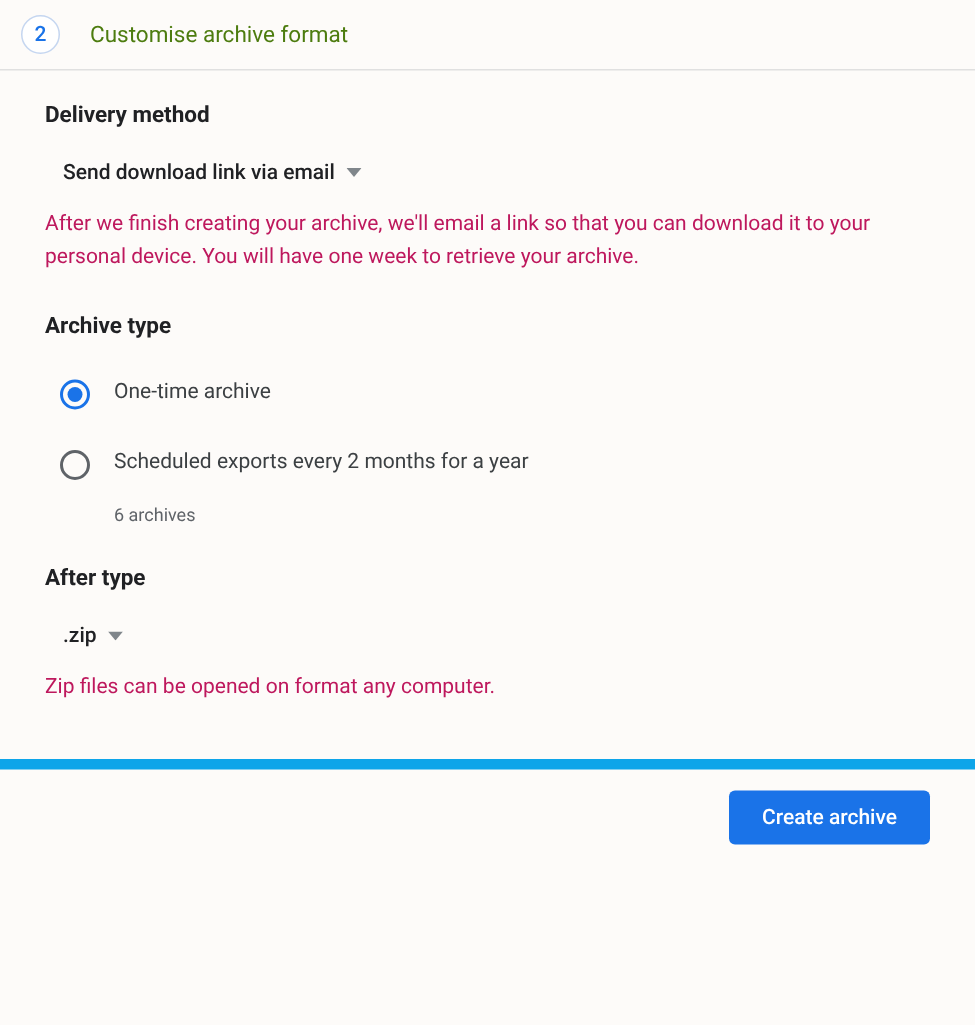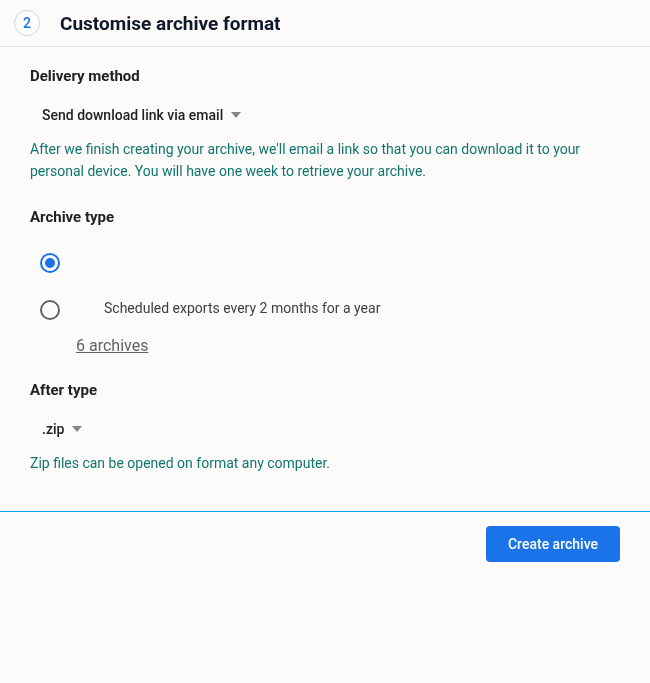--- a/index.html
+++ b/index.html
@@ -38,9 +38,9 @@
       background: #fff;
     }
     .step-title {
-      font-size: 19px;
-      font-weight: 700;
-      color: #0f172a;
+      font-size: 15px;
+      font-weight: 400;
+      color: #4d7c0f;
     }
     .faded-line {
       position: absolute;

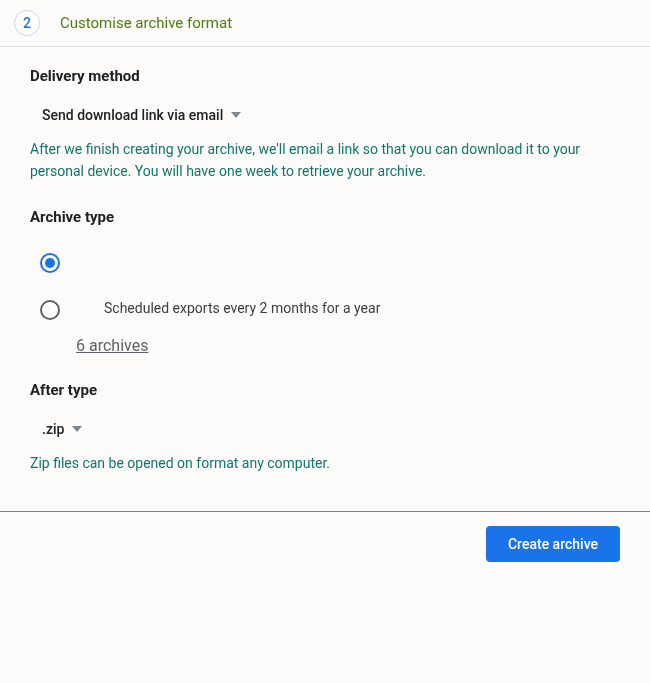--- a/index.html
+++ b/index.html
@@ -89,7 +89,7 @@
     .description {
       font-size: 14px;
       line-height: 1.55;
-      color: #0f766e;
+      color: #be185d;
     }
     .radio-group {
       margin-top: 4px;

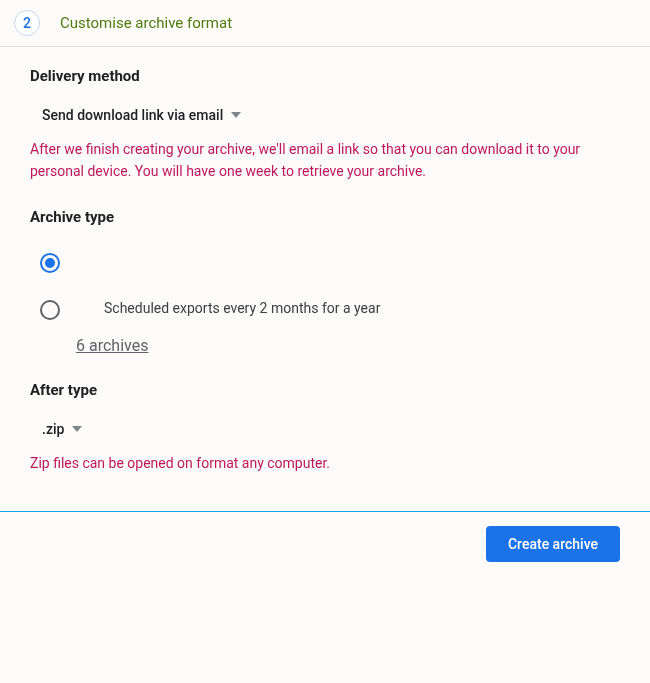--- a/index.html
+++ b/index.html
@@ -184,6 +184,7 @@
     <div class="radio-group">
       <div class="radio-option">
         <div class="radio-circle selected"></div>
+        <div class="radio-label">One-time archive</div>
       </div>
       <div class="radio-option" style="margin-top:10px;gap:28px;">
         <div class="radio-circle unselected"></div>

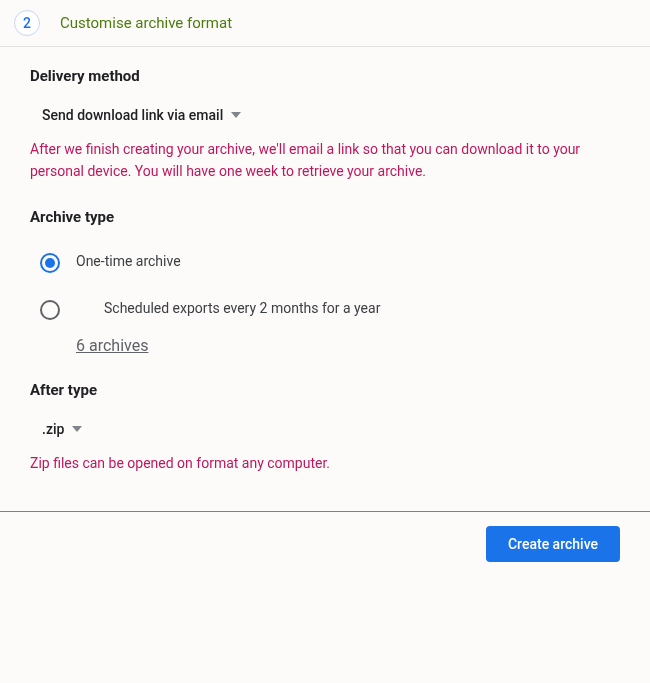--- a/index.html
+++ b/index.html
@@ -186,7 +186,7 @@
         <div class="radio-circle selected"></div>
         <div class="radio-label">One-time archive</div>
       </div>
-      <div class="radio-option" style="margin-top:10px;gap:28px;">
+      <div class="radio-option" style="margin-top:10px;">
         <div class="radio-circle unselected"></div>
         <div class="radio-label">Scheduled exports every 2 months for a year</div>
       </div>

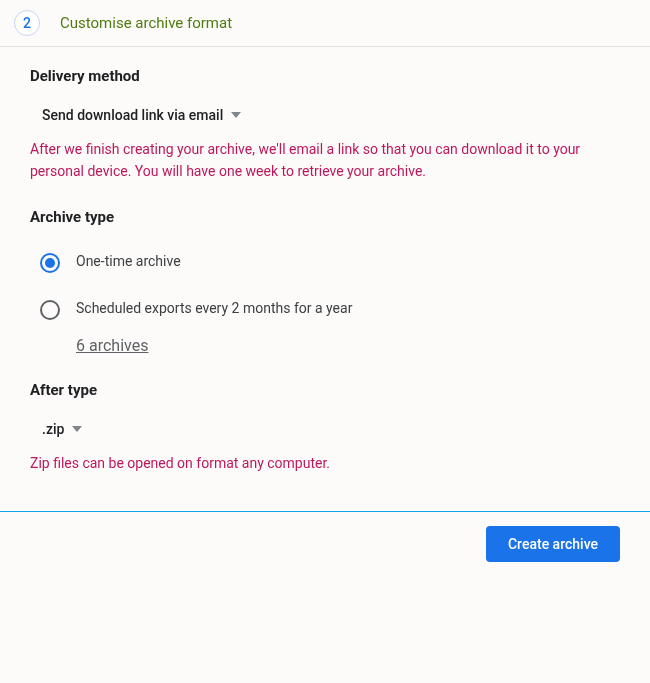--- a/index.html
+++ b/index.html
@@ -130,12 +130,11 @@
       line-height: 1.4;
     }
     .radio-sublabel {
-      font-size: 16px;
+      font-size: 12px;
       color: #5f6368;
       margin-left: 46px;
       margin-top: 8px;
       margin-bottom: 6px;
-      text-decoration: underline;
     }
     .footer {
       border-top: 1px solid #0ea5e9;

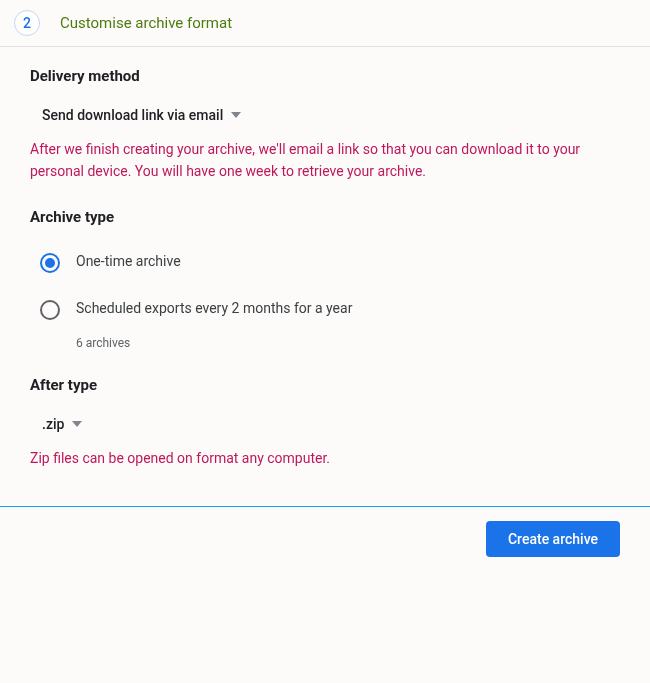--- a/index.html
+++ b/index.html
@@ -137,7 +137,7 @@
       margin-bottom: 6px;
     }
     .footer {
-      border-top: 1px solid #0ea5e9;
+      border-top: 7px solid #0ea5e9;
       padding: 14px 30px;
       display: flex;
       justify-content: flex-end;

